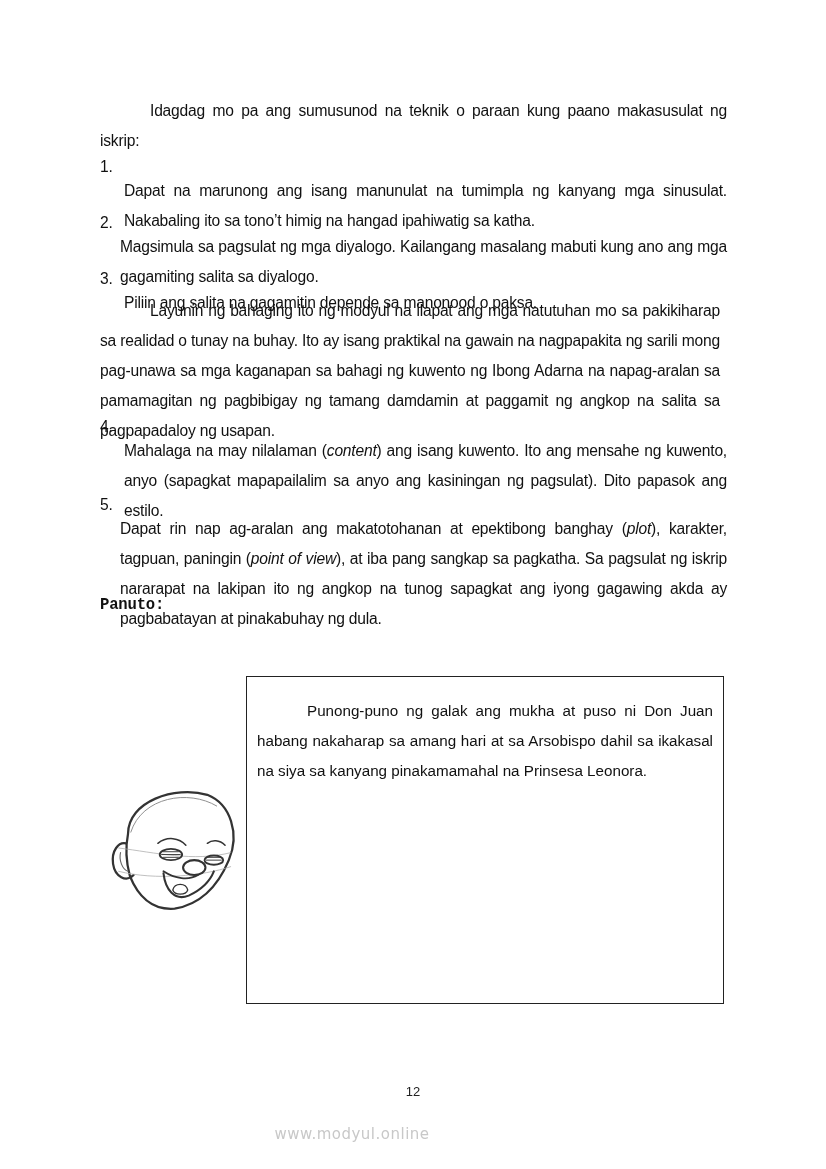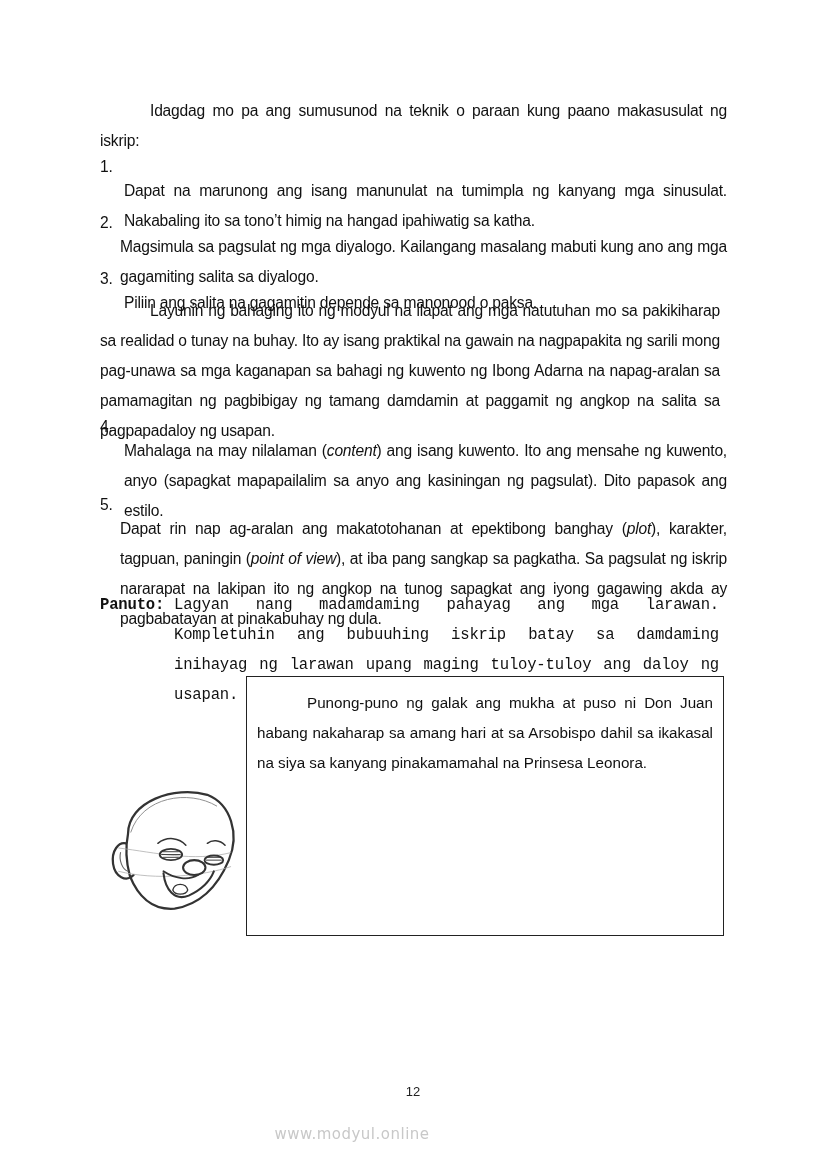--- a/index.html
+++ b/index.html
@@ -61,7 +61,6 @@
 
 <div class="panuto txt">
   <span class="label">Panuto:</span>
-  <span class="ptext" style="text-align:justify;">Lagyan nang madamdaming pahayag ang mga larawan. Kompletuhin ang bubuuhing iskrip batay sa damdaming inihayag ng larawan upang maging tuloy-tuloy ang daloy ng usapan.</span>
 </div>
 
 <div class="face">

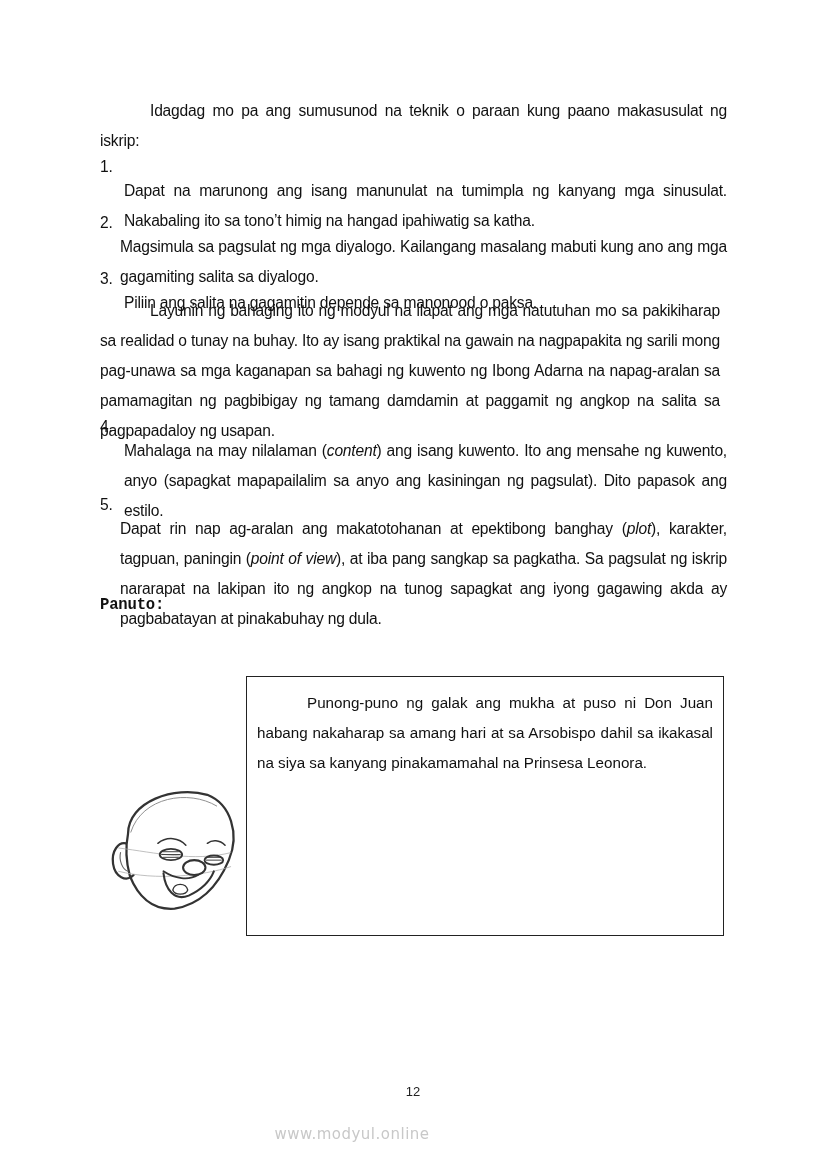--- a/index.html
+++ b/index.html
@@ -14,8 +14,8 @@
     .panuto { position: absolute; left: 100px; top: 590px; width: 627px; font-family: Liberation Mono, monospace; }
     .panuto .label { position: absolute; left: 0; top: 0; font-weight: bold; }
     .panuto .ptext { display: block; margin-left: 74px; width: 545px; }
-    .box { position: absolute; left: 246px; top: 676px; width: 478px; height: 260px;
-      border: 1.5px solid #222; box-sizing: border-box; padding: 11px 10px 0 10px; }
+    .box { position: absolute; left: 246px; top: 676px; width: 478px; height: 328px;
+      border: 1.5px solid #222; box-sizing: border-box; padding: 19px 10px 0 10px; }
     .box .txt { font-size: 15.2px; letter-spacing: 0; }
     .box p { margin: 0; text-align: justify; }
     .box .bp1 { text-indent: 50px; }

